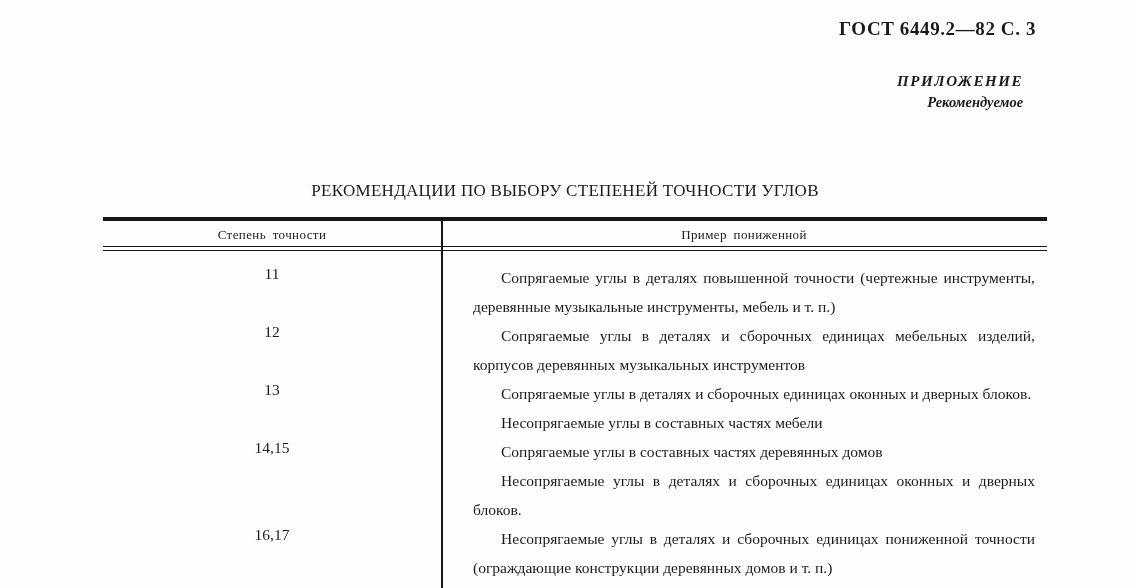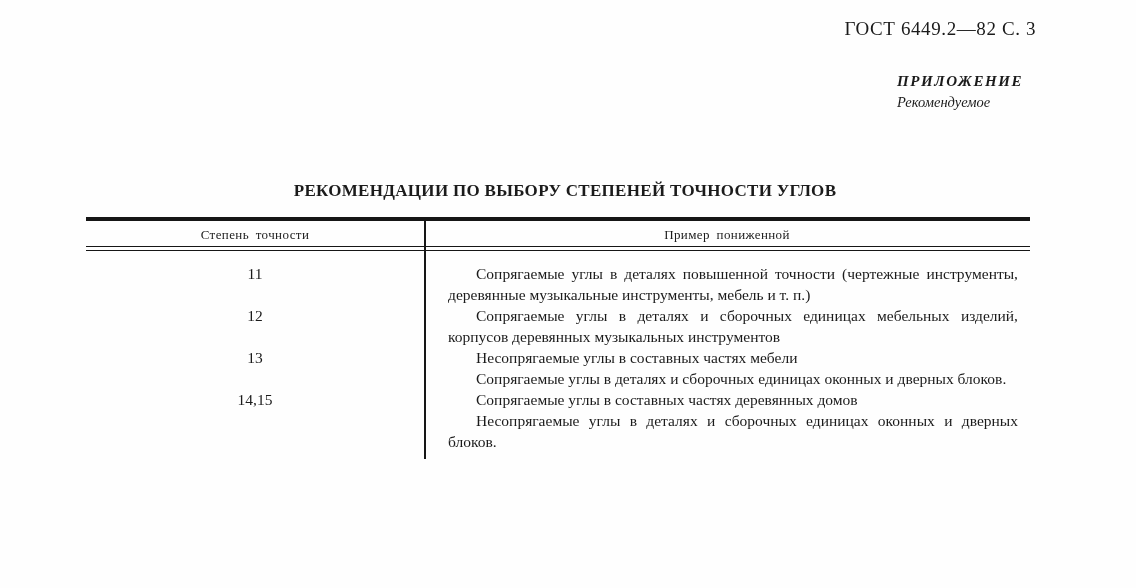--- a/index.html
+++ b/index.html
@@ -23,7 +23,7 @@
     top: 18px;
     right: 100px;
     font-size: 19px;
-    font-weight: normal;
+    font-weight: bold;
     letter-spacing: 0.6px;
     white-space: nowrap;
   }

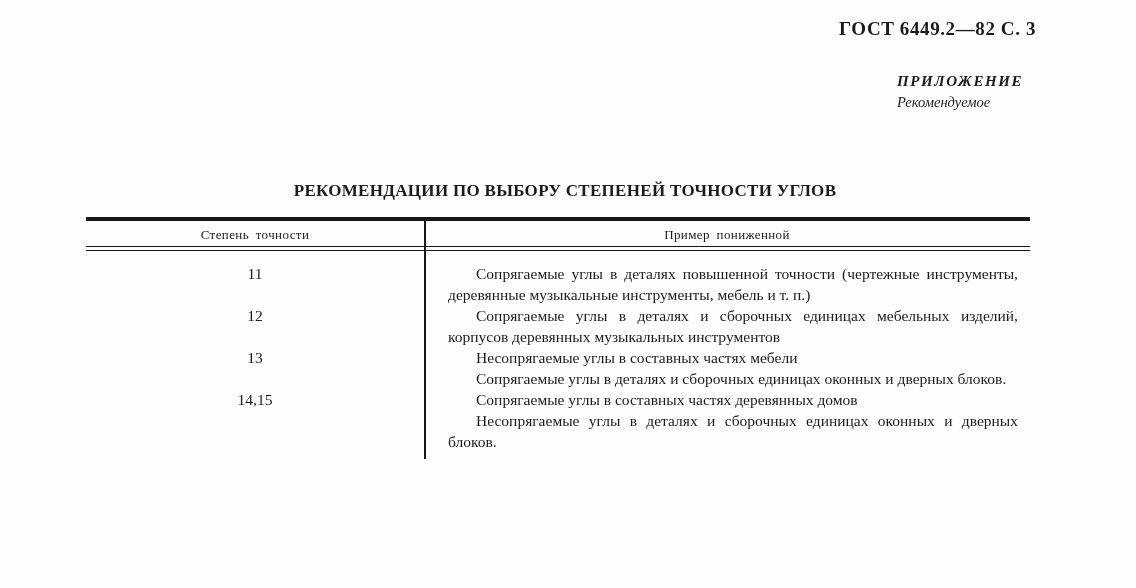--- a/index.html
+++ b/index.html
@@ -33,7 +33,7 @@
     position: absolute;
     top: 72px;
     left: 897px;
-    text-align: left;
+    text-align: right;
     line-height: 1.3;
   }
   .annex-label {

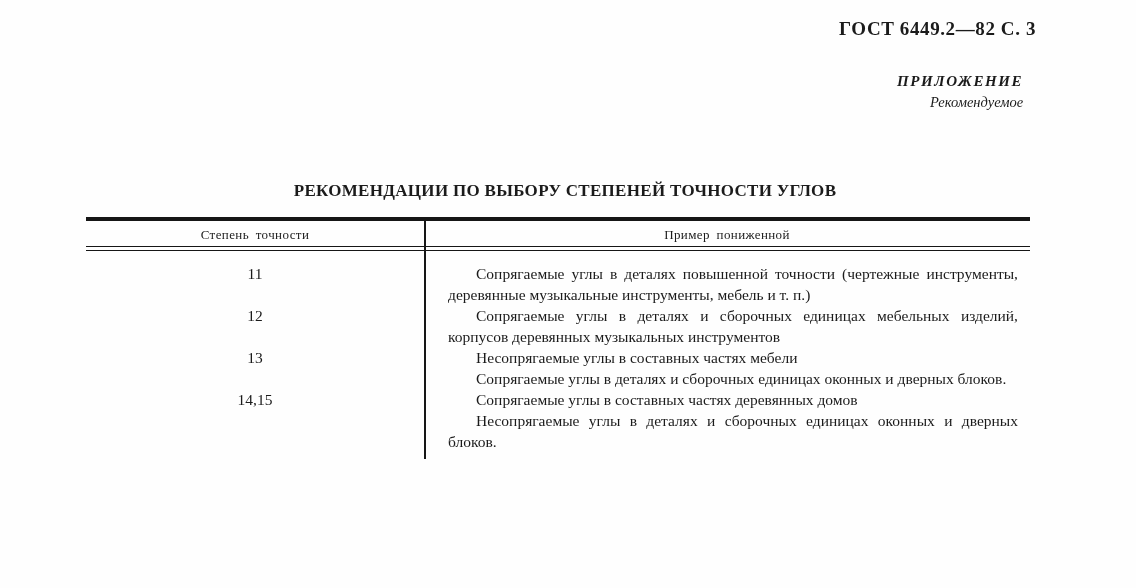--- a/index.html
+++ b/index.html
@@ -48,6 +48,7 @@
     font-style: italic;
     margin-top: 1px;
     white-space: nowrap;
+    font-weight: bold;
   }
 
   

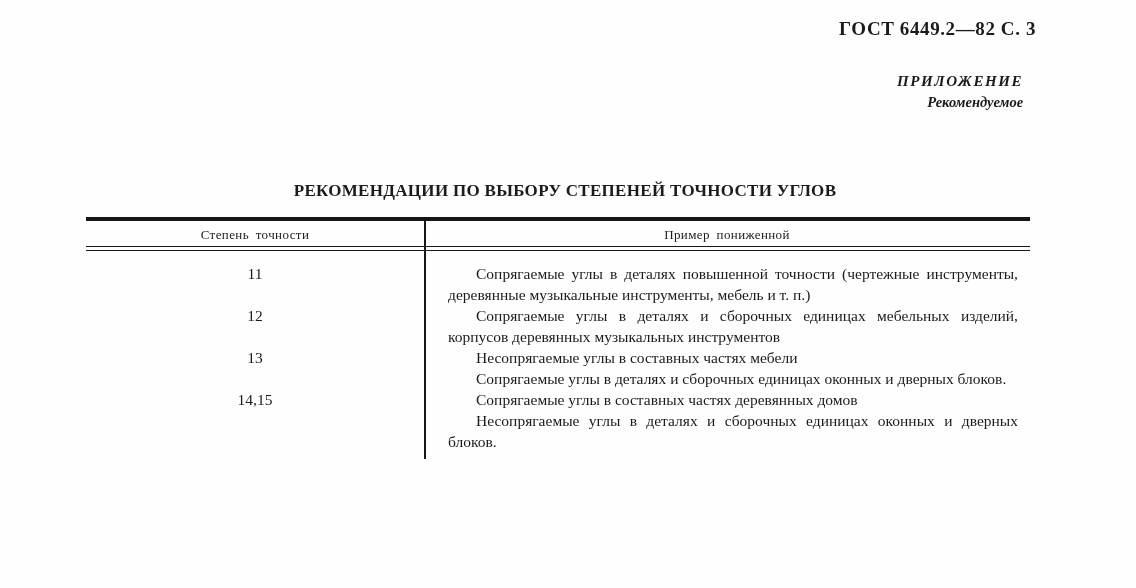--- a/index.html
+++ b/index.html
@@ -59,7 +59,7 @@
     width: 944px;
     text-align: center;
     font-size: 17px;
-    font-weight: bold;
+    font-weight: normal;
     letter-spacing: 0.3px;
     white-space: nowrap;
   }

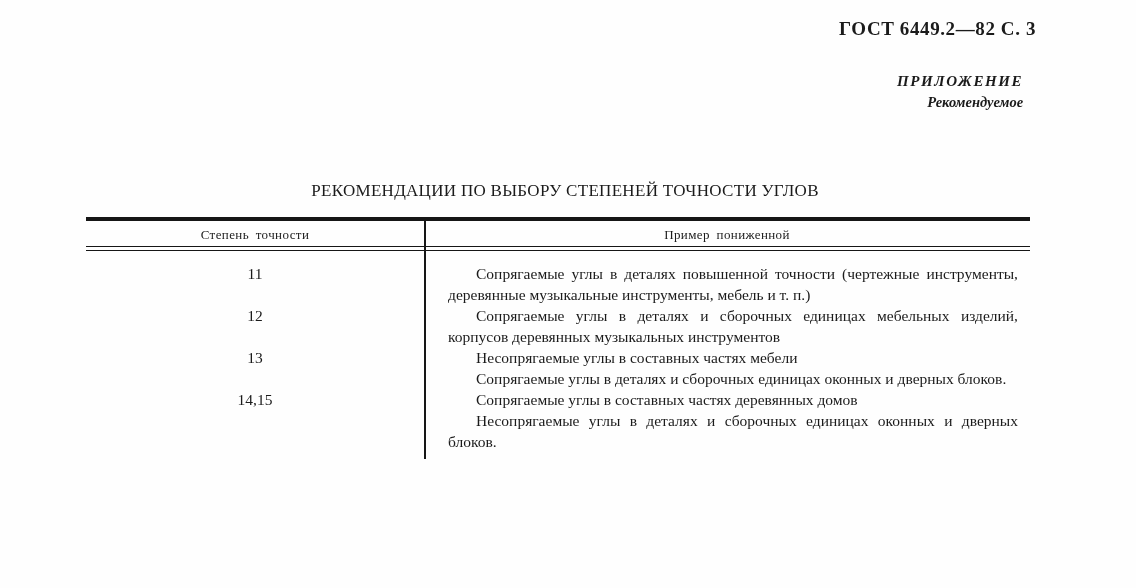--- a/index.html
+++ b/index.html
@@ -68,7 +68,7 @@
   .gost-table {
     position: absolute;
     top: 217px;
-    left: 86px;
+    left: 103px;
     width: 944px;
   }
   .rule-top {

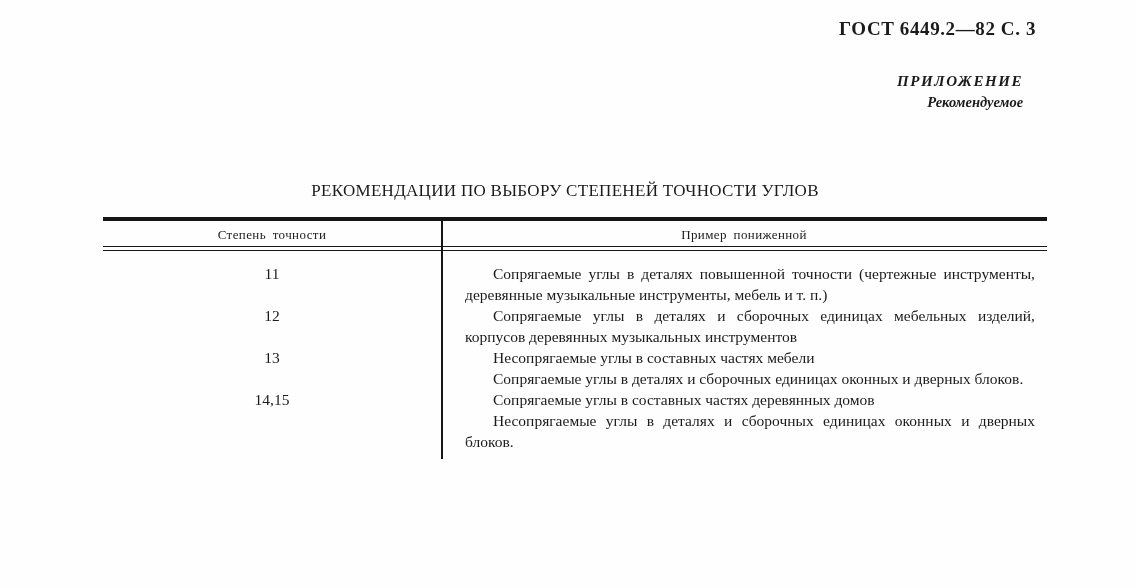--- a/index.html
+++ b/index.html
@@ -119,10 +119,10 @@
   .cell-examples {
     width: 606px;
     box-sizing: border-box;
-    padding-left: 24px;
+    padding-left: 32px;
     padding-right: 12px;
     font-size: 15.5px;
-    line-height: 21px;
+    line-height: 29px;
     text-align: justify;
   }
   .cell-examples p {

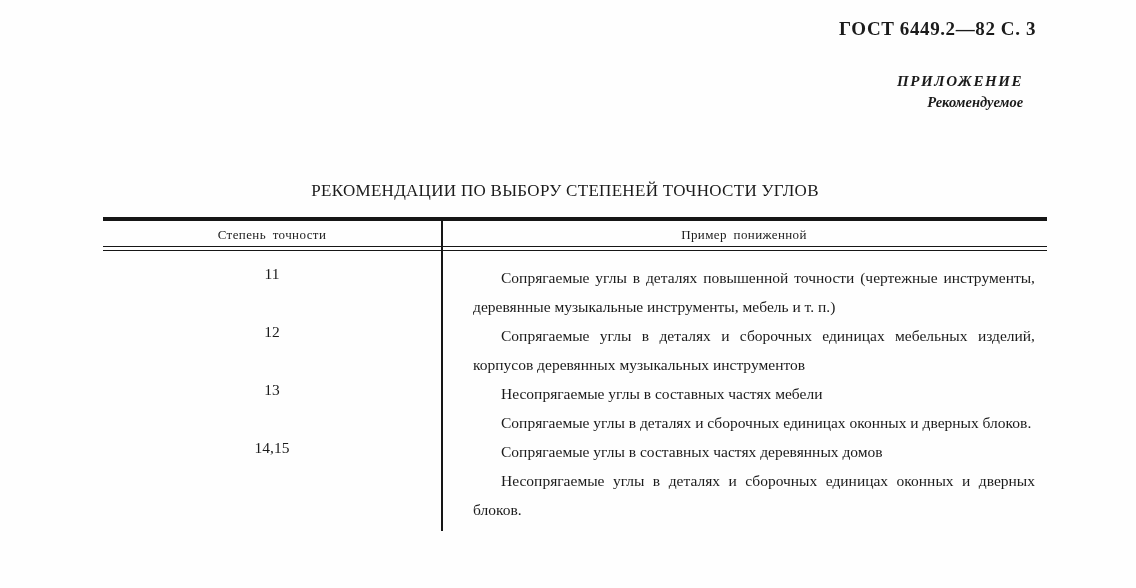--- a/index.html
+++ b/index.html
@@ -170,8 +170,8 @@
     <div class="trow">
       <div class="cell-degree">13</div>
       <div class="cell-examples">
+        <p>Сопрягаемые углы в деталях и сборочных единицах оконных и дверных блоков.</p>
         <p>Несопрягаемые углы в составных частях мебели</p>
-        <p>Сопрягаемые углы в деталях и сборочных единицах оконных и дверных блоков.</p>
       </div>
     </div>
 

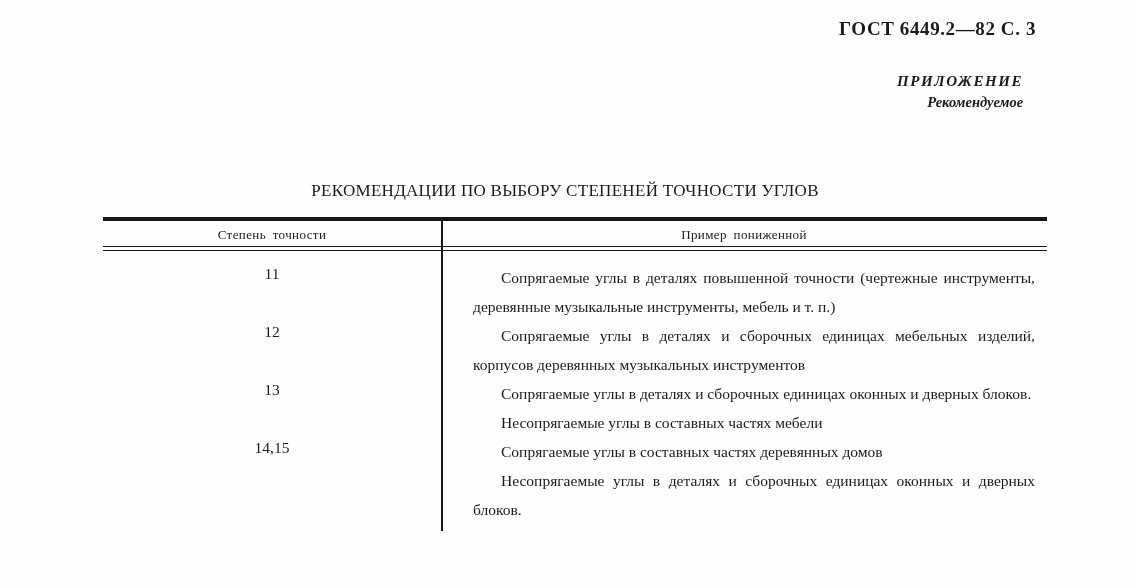--- a/index.html
+++ b/index.html
@@ -183,6 +183,12 @@
       </div>
     </div>
 
+    <div class="trow">
+      <div class="cell-degree">16,17</div>
+      <div class="cell-examples">
+        <p>Несопрягаемые углы в деталях и сборочных единицах пониженной точности (ограждающие конструкции деревянных домов и т. п.)</p>
+      </div>
+    </div>
 
   </div>
 </div>

